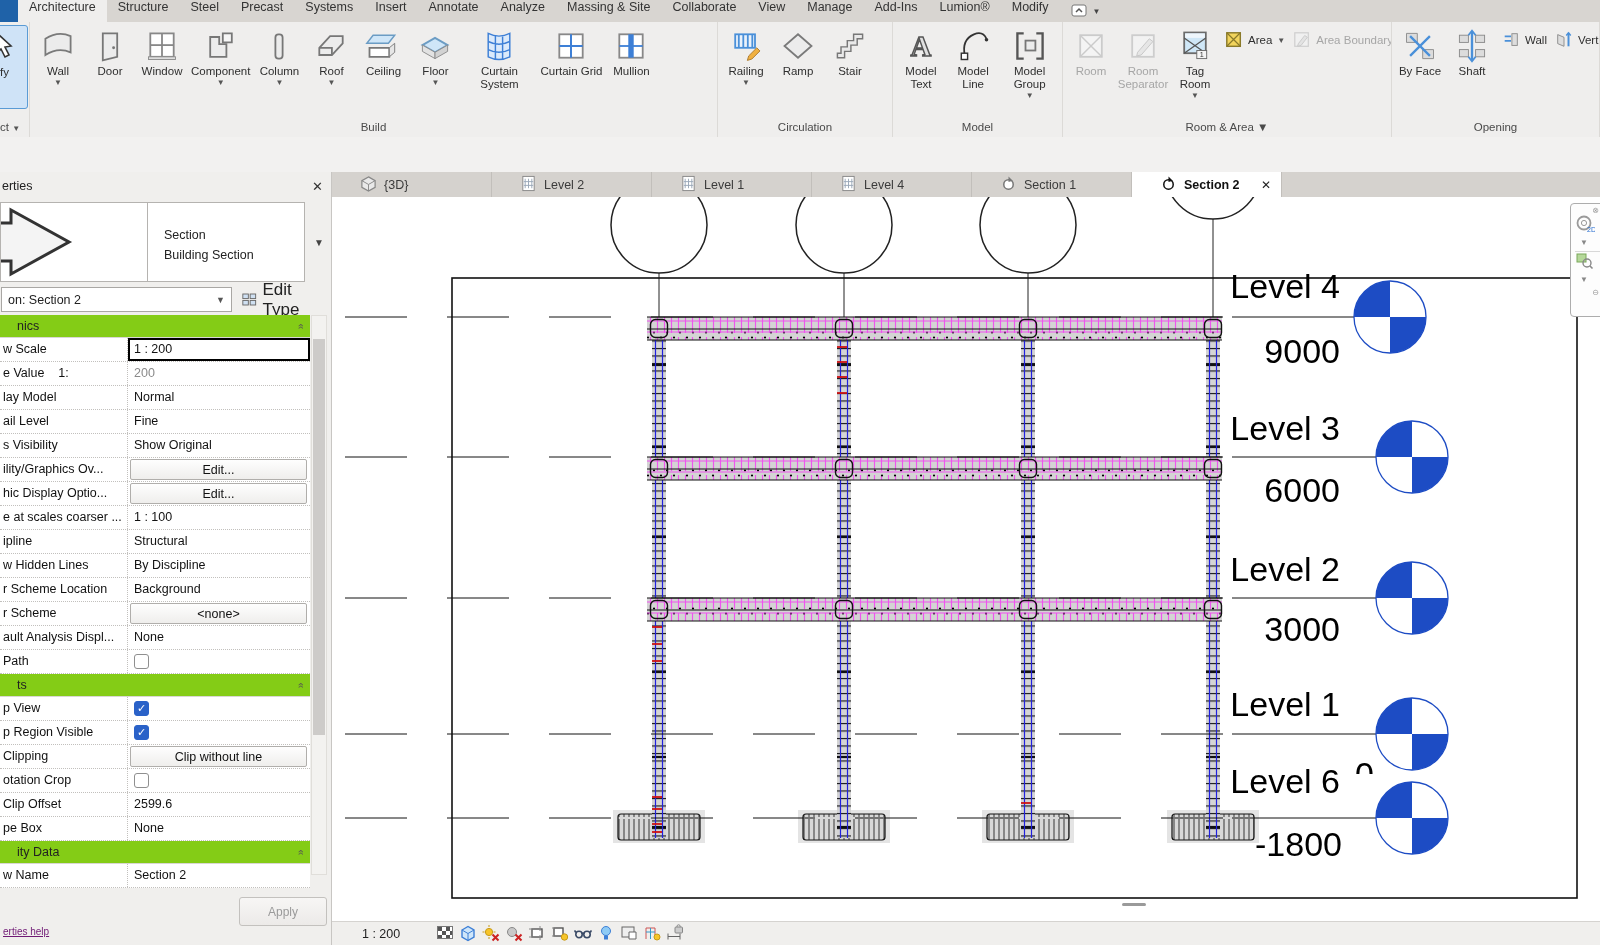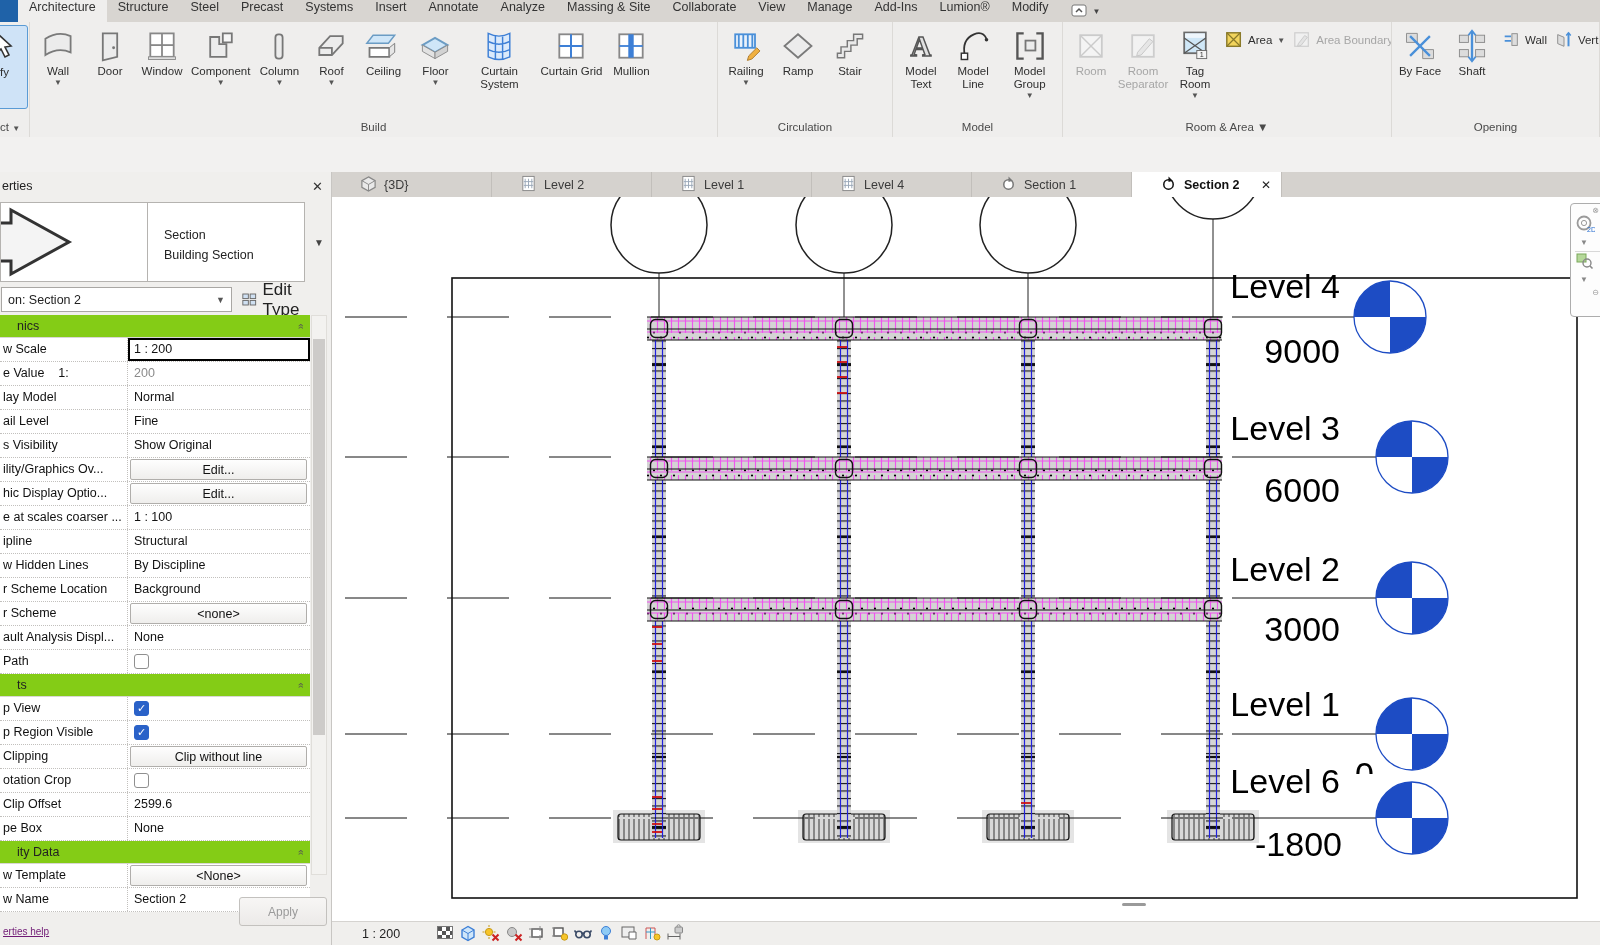--- a/index.html
+++ b/index.html
@@ -579,12 +579,6 @@
         <div class="pg-group">
           <span>ity Data</span>
           <span class="pg-chev">»</span>
-        </div>
-        <div class="pg-row">
-          <div class="pg-label">w Template</div>
-          <div class="pg-value">
-            <div class="cell-btn">&lt;None&gt;</div>
-          </div>
         </div>
         <div class="pg-row">
           <div class="pg-label">w Name</div>

